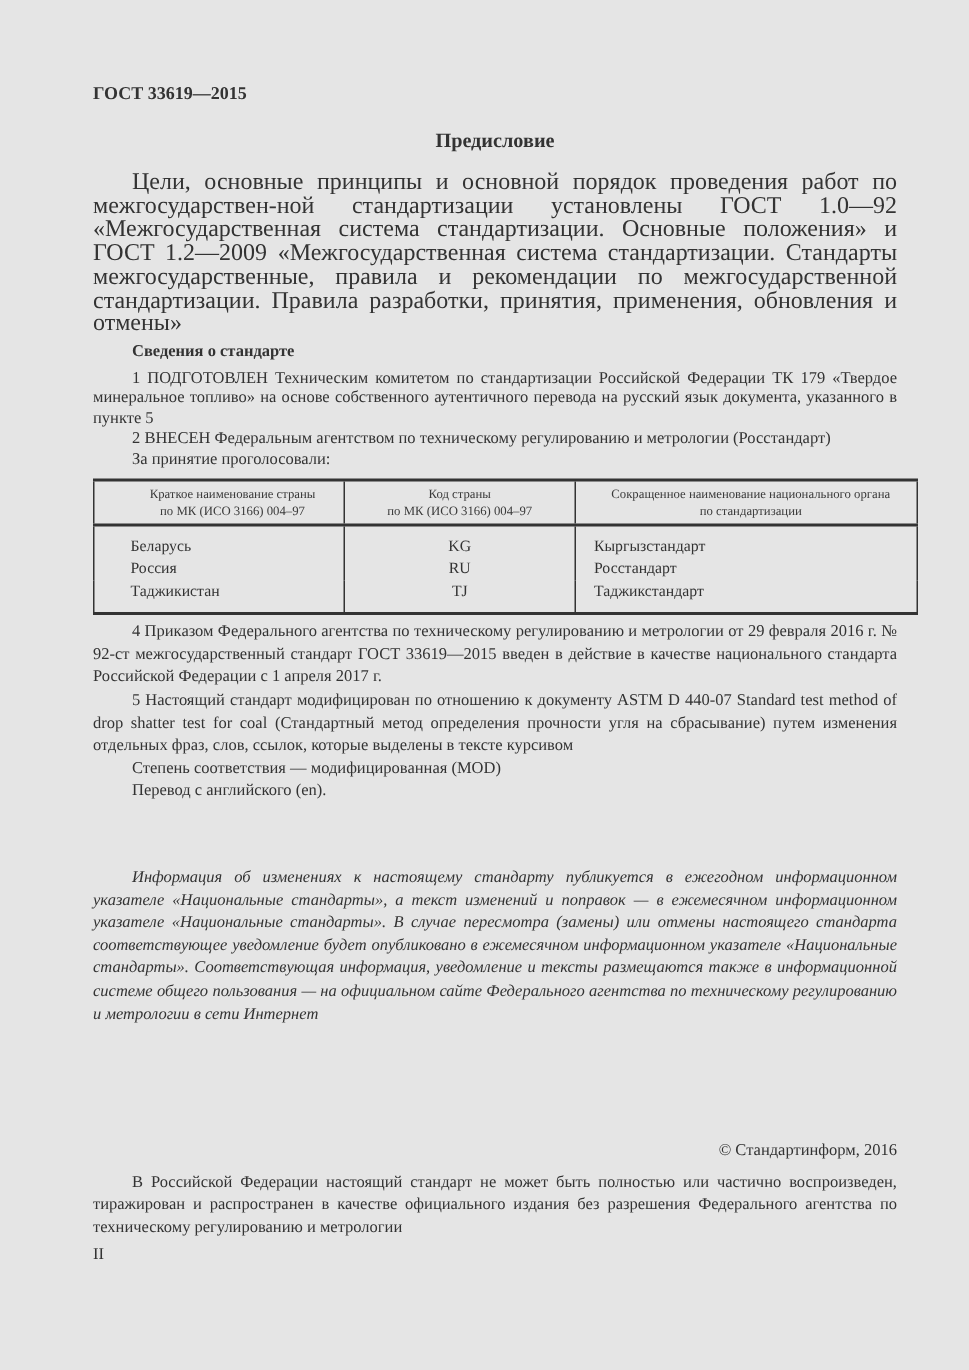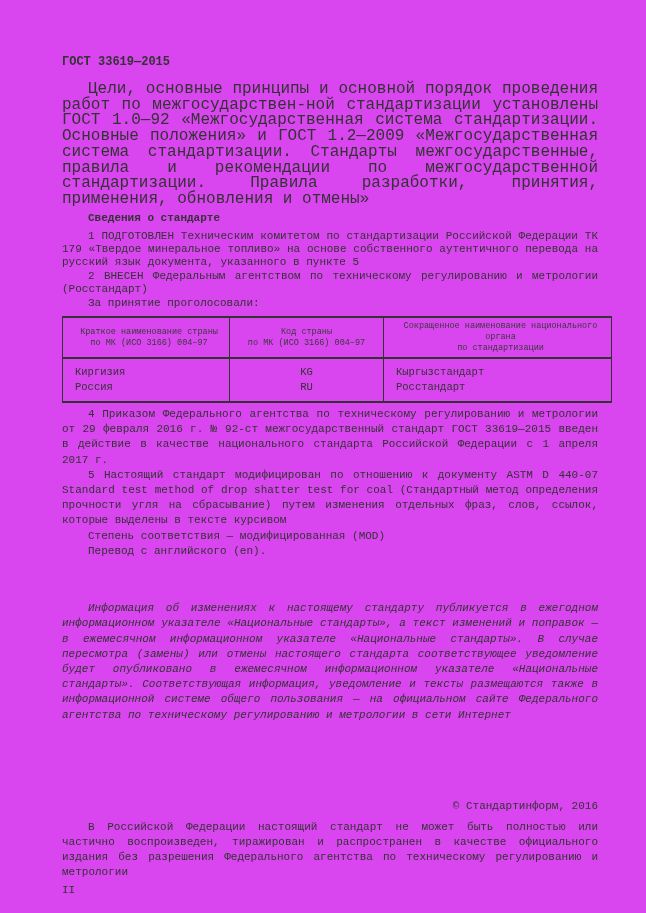--- a/index.html
+++ b/index.html
@@ -12,9 +12,9 @@
     width: 646px;
     height: 913px;
     box-sizing: border-box;
-    background: #d946ef;
+    background: #e5e5e5;
     color: #333333;
-    font-family: Liberation Mono, monospace;
+    font-family: Liberation Serif, serif;
     padding: 0 48px 0 62px;
     overflow: hidden;
   }

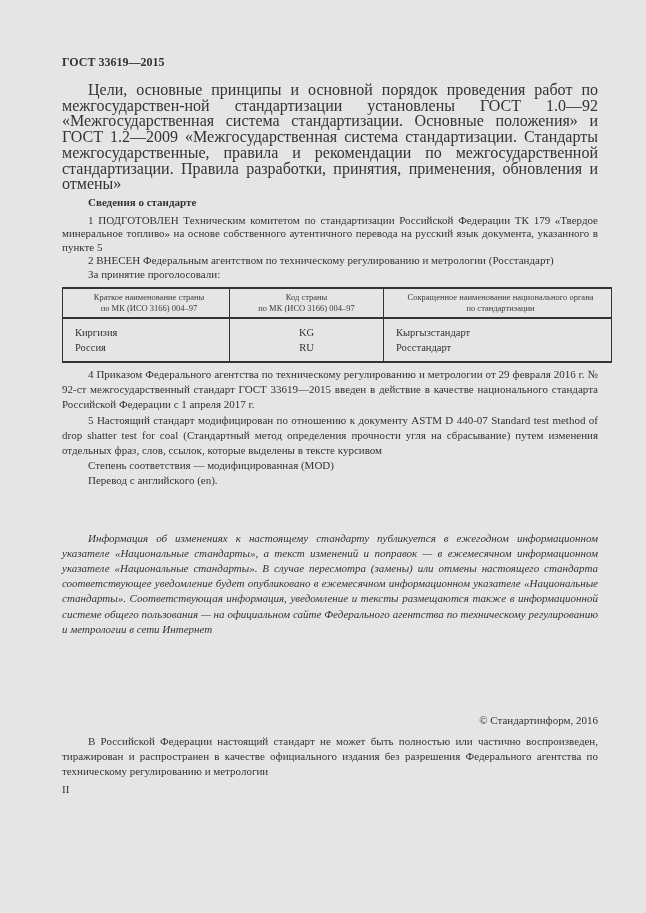--- a/index.html
+++ b/index.html
@@ -130,6 +130,7 @@
 
   <div class="doc-code">ГОСТ 33619—2015</div>
 
+  <div class="page-title">Предисловие</div>
 
   <p class="intro">Цели, основные принципы и основной порядок проведения работ по межгосударствен-ной стандартизации установлены ГОСТ 1.0—92 «Межгосударственная система стандартизации. Основные положения» и ГОСТ 1.2—2009 «Межгосударственная система стандартизации. Стандарты межгосударственные, правила и рекомендации по межгосударственной стандартизации. Правила разработки, принятия, применения, обновления и отмены»</p>
 

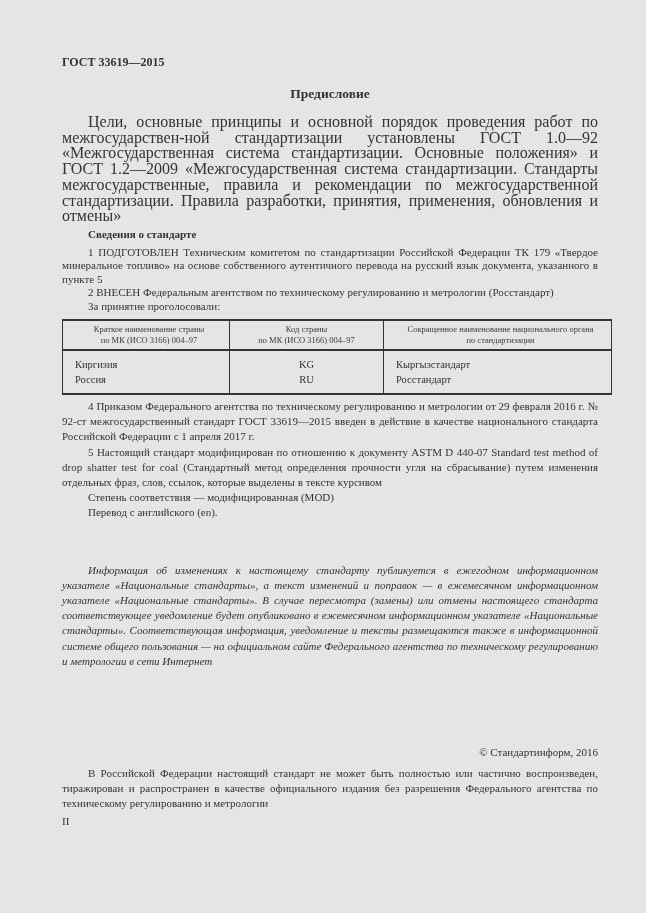--- a/index.html
+++ b/index.html
@@ -81,7 +81,7 @@
   }
   .vote-table tbody tr:first-child td { padding-top: 6px; }
   .vote-table tbody tr:last-child td { padding-bottom: 6px; border-bottom: 2px solid #333333; }
-  .vote-table .c1 { width: 167px; padding-left: 12px; box-sizing: border-box; }
+  .vote-table .c1 { width: 167px; padding-left: 24px; box-sizing: border-box; }
   .vote-table .c2 { width: 141px; text-align: center; }
   .vote-table .c3 { width: 228px; padding-left: 12px; box-sizing: border-box; }
   .note {

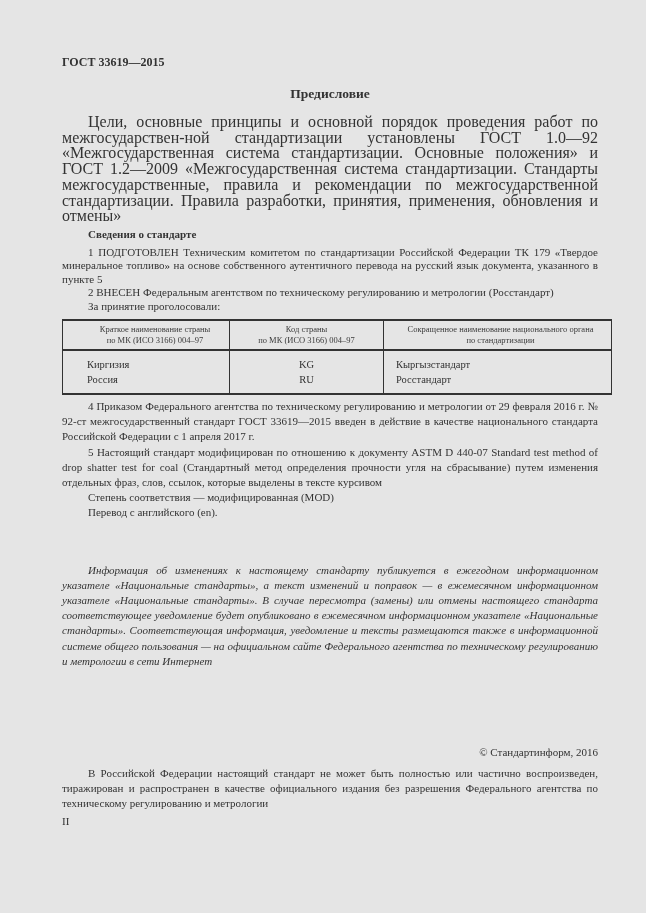--- a/index.html
+++ b/index.html
@@ -159,7 +159,7 @@
     </thead>
     <tbody>
       <tr>
-        <td class="c1">Киргизия</td>
+        <td class="c1">Беларусь</td>
         <td class="c2">KG</td>
         <td class="c3">Кыргызстандарт</td>
       </tr>

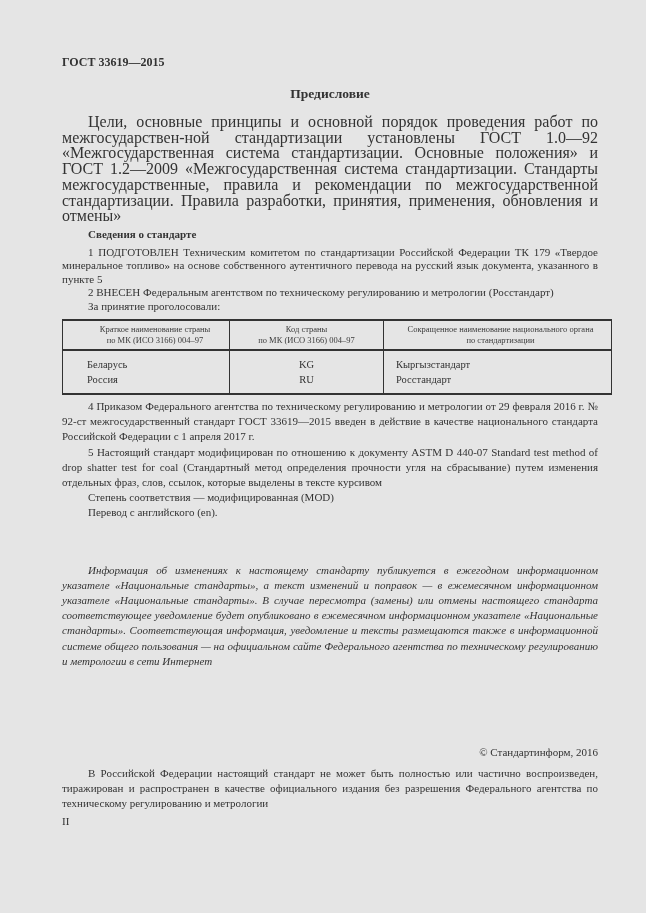--- a/index.html
+++ b/index.html
@@ -168,6 +168,11 @@
         <td class="c2">RU</td>
         <td class="c3">Росстандарт</td>
       </tr>
+      <tr>
+        <td class="c1">Таджикистан</td>
+        <td class="c2">TJ</td>
+        <td class="c3">Таджикстандарт</td>
+      </tr>
     </tbody>
   </table>
 

